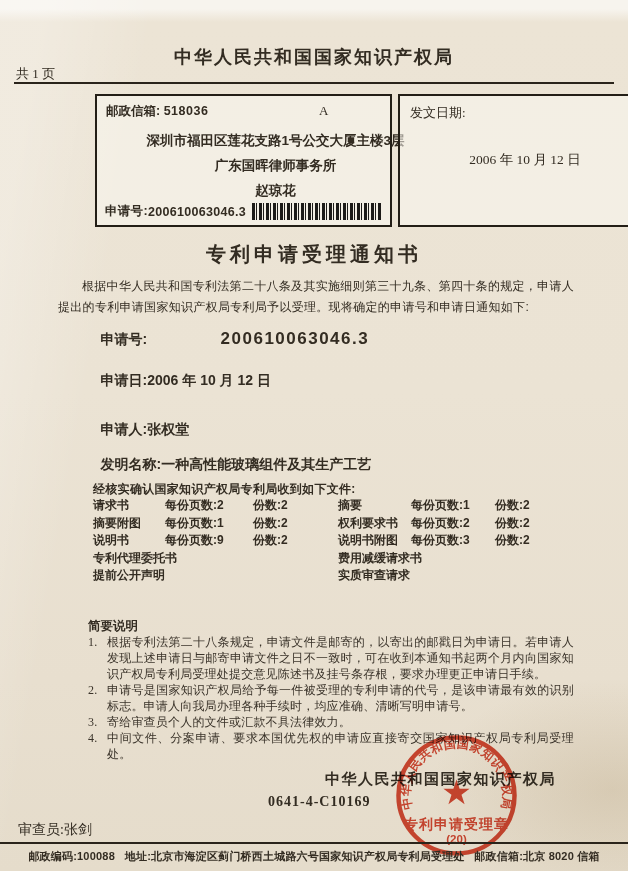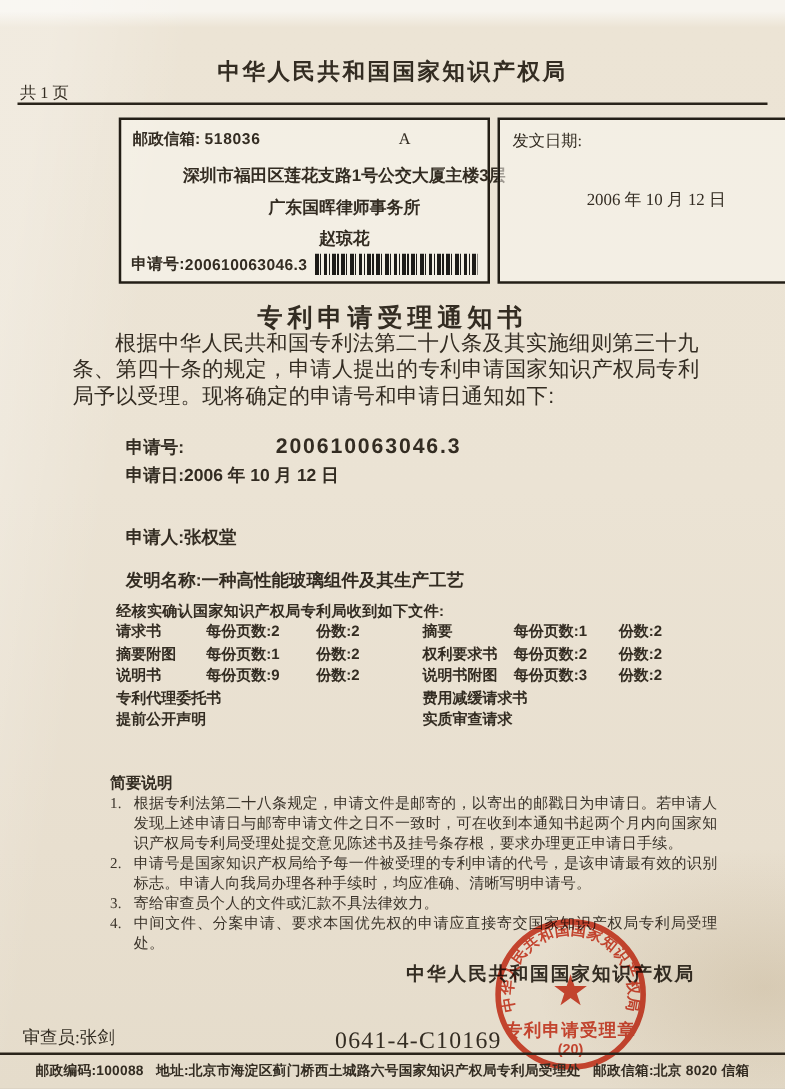--- a/index.html
+++ b/index.html
@@ -37,7 +37,7 @@
   .date-value{position:absolute;top:55px;left:0;width:100%;text-align:center;font-size:13.5px;font-family:"Liberation Serif","DejaVu Serif",serif;white-space:pre;}
   
   .notice-title{top:241px;left:0;width:100%;text-align:center;font-size:20px;font-weight:bold;letter-spacing:4px;}
-  .notice-body{top:264px;left:58px;width:516px;font-size:17px;line-height:21px;text-indent:2em;
+  .notice-body{top:276px;left:58px;width:516px;font-size:12px;line-height:21px;text-indent:2em;
     font-family:Liberation Sans, sans-serif;letter-spacing:.3px;}
   .field{left:85px;font-size:14px;font-weight:bold;white-space:pre;}
   .field-appno{top:331px;}

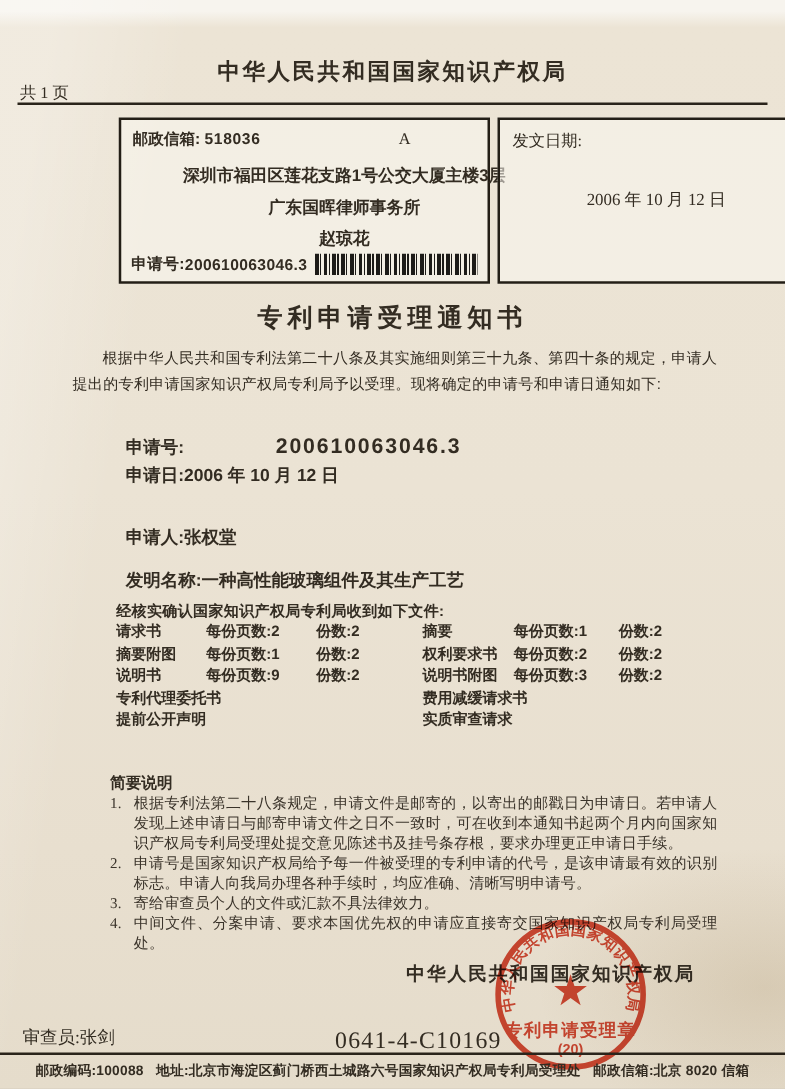--- a/index.html
+++ b/index.html
@@ -40,7 +40,7 @@
   .notice-body{top:276px;left:58px;width:516px;font-size:12px;line-height:21px;text-indent:2em;
     font-family:Liberation Sans, sans-serif;letter-spacing:.3px;}
   .field{left:85px;font-size:14px;font-weight:bold;white-space:pre;}
-  .field-appno{top:331px;}
+  .field-appno{top:313px;}
   .field-appno .f-label{display:inline-block;width:120px;}
   .field-appno .f-value{font-size:17px;letter-spacing:1.5px;}
   .field-date{top:356px;}

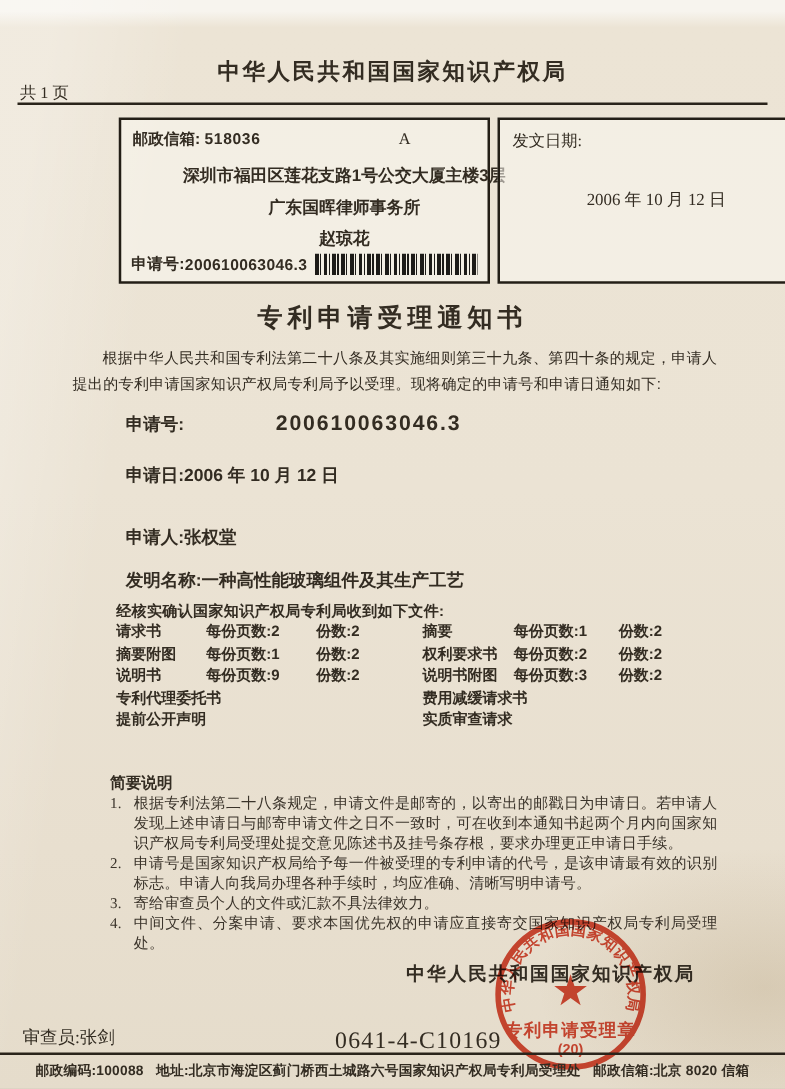--- a/index.html
+++ b/index.html
@@ -64,7 +64,7 @@
   .sred{fill:#d6402a;}
   
   .examiner{top:821px;left:18px;font-size:14px;font-family:"Liberation Serif","DejaVu Serif",serif;}
-  .doc-code{top:822px;left:268px;font-size:19px;font-family:"Liberation Serif","DejaVu Serif",serif;letter-spacing:1px;}
+  .doc-code{top:794px;left:268px;font-size:14px;font-family:"Liberation Serif","DejaVu Serif",serif;letter-spacing:1px;font-weight:bold;}
   .rule2{top:842px;left:0;width:628px;border-top:2px solid #2a241b;height:0;}
   .footer-line{top:849px;left:0;width:100%;text-align:center;font-size:11px;font-weight:bold;white-space:pre;letter-spacing:.2px;}
 </style>

